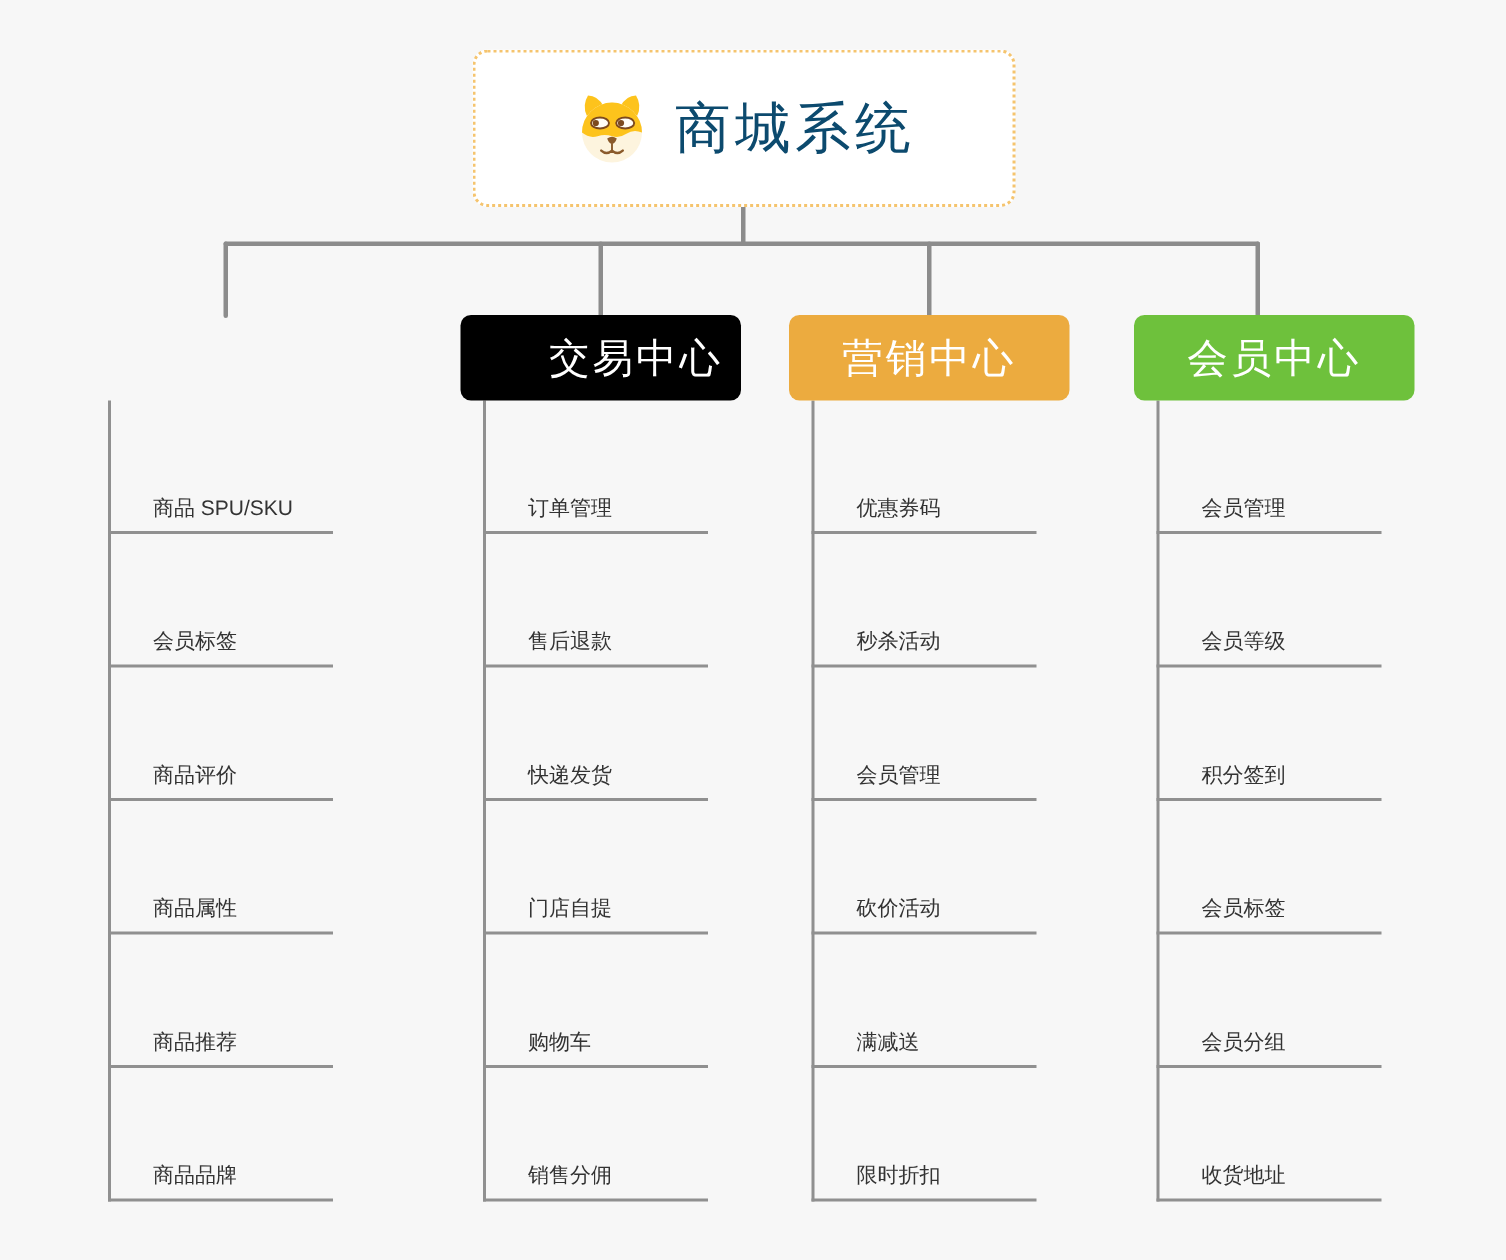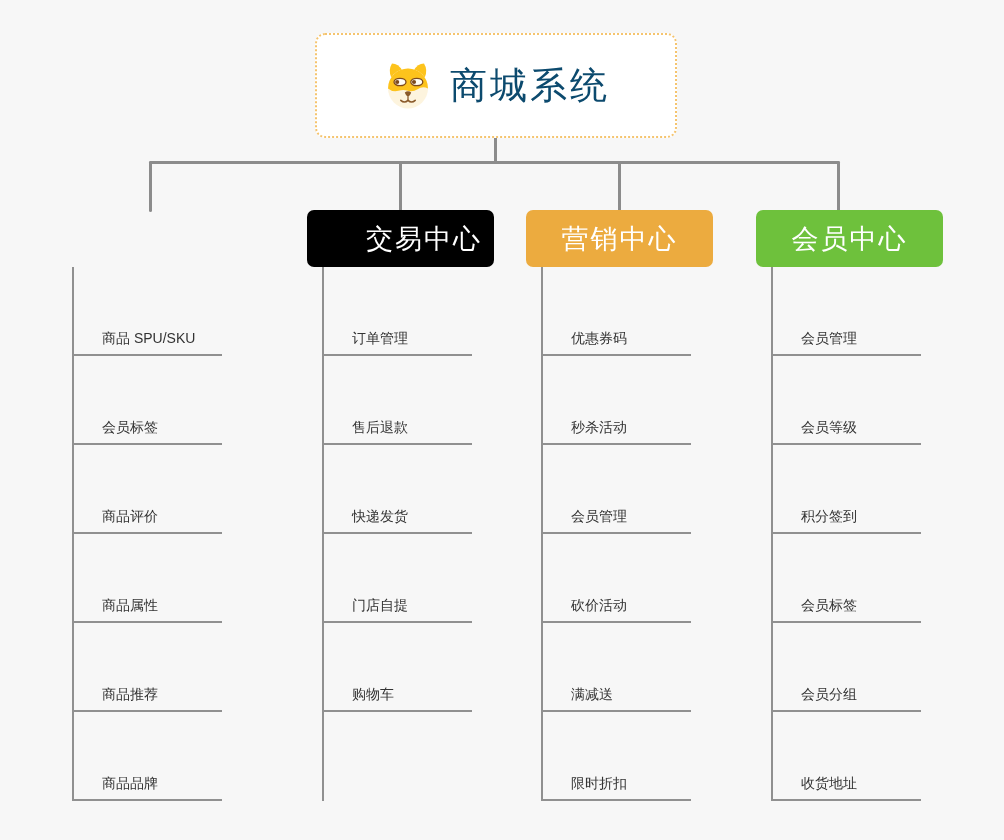--- a/index.html
+++ b/index.html
@@ -152,6 +152,7 @@
       <div class="leaf-node">快递发货</div>
       <div class="leaf-node">门店自提</div>
       <div class="leaf-node">购物车</div>
+      <div class="leaf-node">销售分佣</div>
     </div>
   </div>
 

